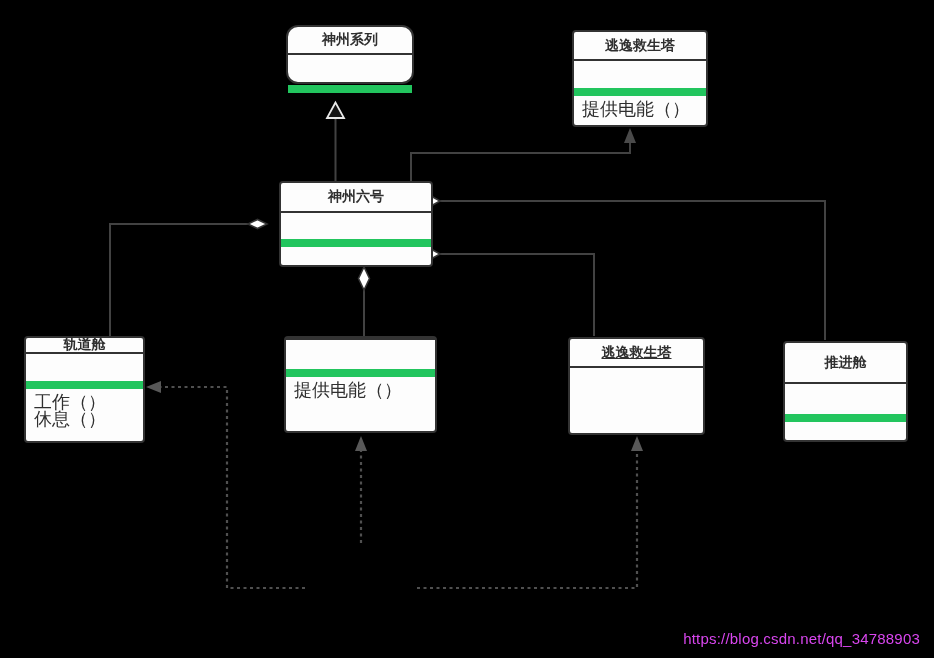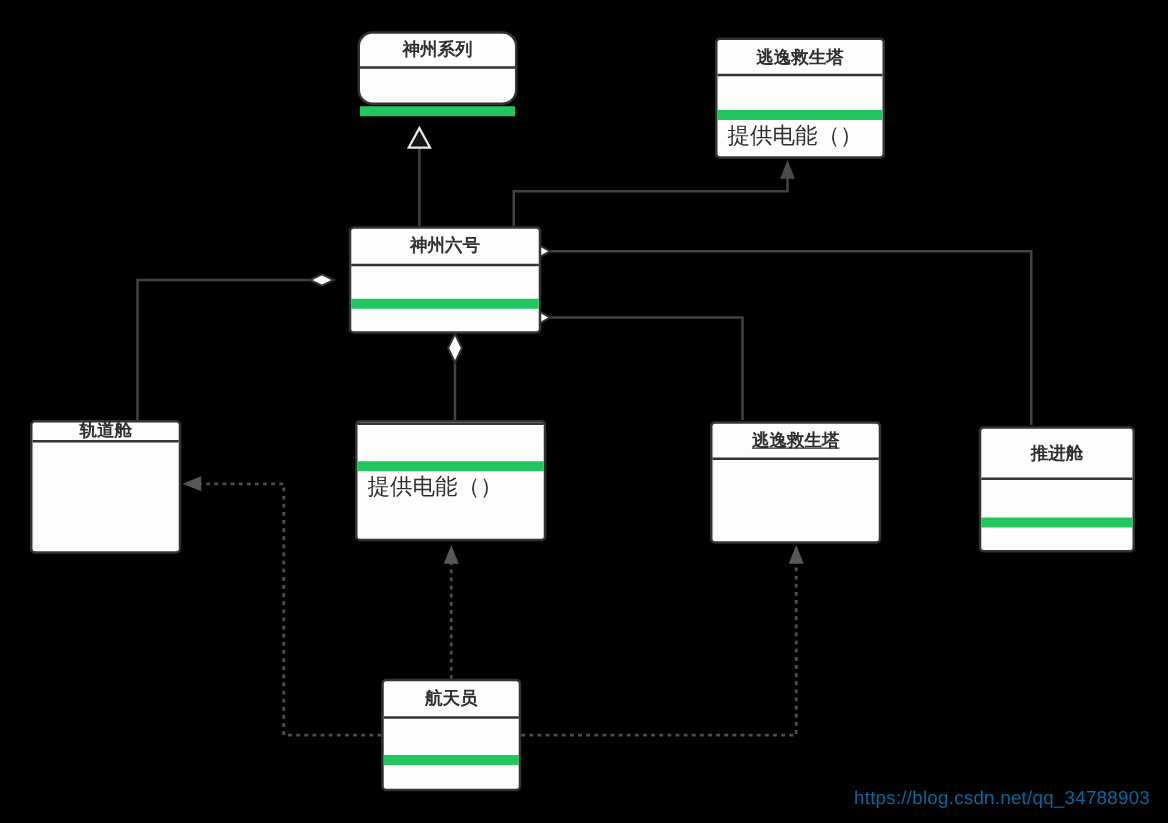--- a/index.html
+++ b/index.html
@@ -124,6 +124,10 @@
   <div class="uml-class" id="c-orbital">
     <div class="uml-title">轨道舱</div>
     <div class="uml-attrs"></div>
+    <div class="uml-methods">
+      <span>工作（）</span>
+      <span>休息（）</span>
+    </div>
   </div>
 
   <div class="uml-class" id="c-return">

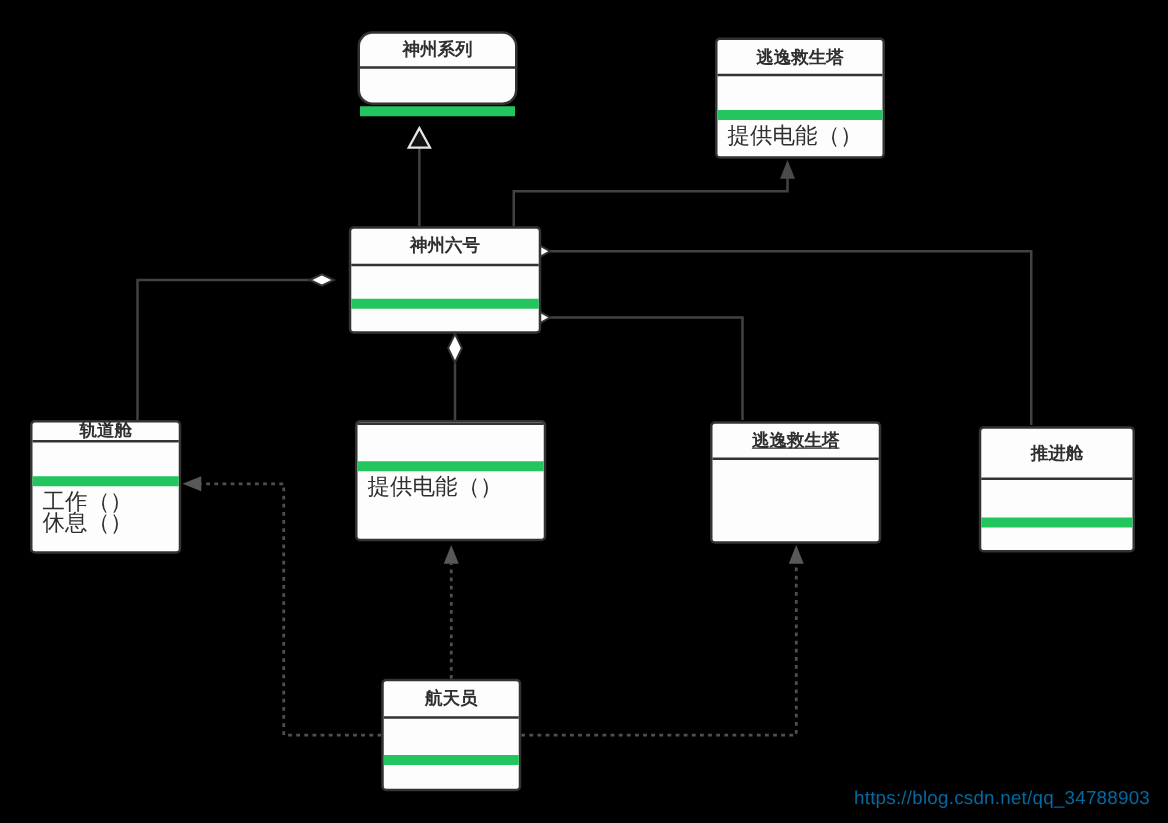--- a/index.html
+++ b/index.html
@@ -148,11 +148,6 @@
     <div class="uml-methods"></div>
   </div>
 
-  <div class="uml-class" id="c-astro">
-    <div class="uml-title">航天员</div>
-    <div class="uml-attrs"></div>
-    <div class="uml-methods"></div>
-  </div>
 
   <div class="watermark">https://blog.csdn.net/qq_34788903</div>
 </div>

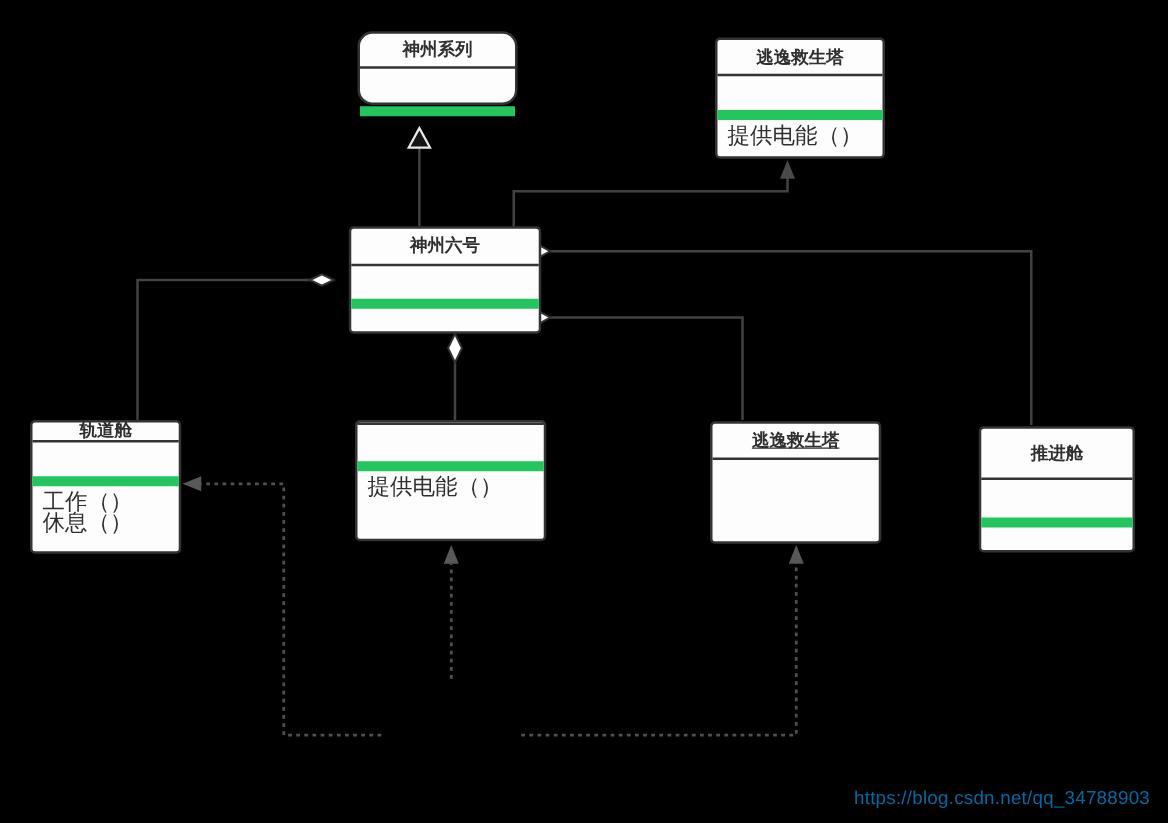--- a/index.html
+++ b/index.html
@@ -44,7 +44,7 @@
   #c-astro   .uml-title{height:28px;} #c-astro   .uml-attrs{height:31px;}
   .watermark{
     position:absolute;right:14px;bottom:11px;z-index:3;
-    color:#0369a1;font-size:15px;letter-spacing:0.2px;
+    color:#d946ef;font-size:15px;letter-spacing:0.2px;
     font-family:"Liberation Sans","DejaVu Sans",sans-serif;
   }
 </style>

